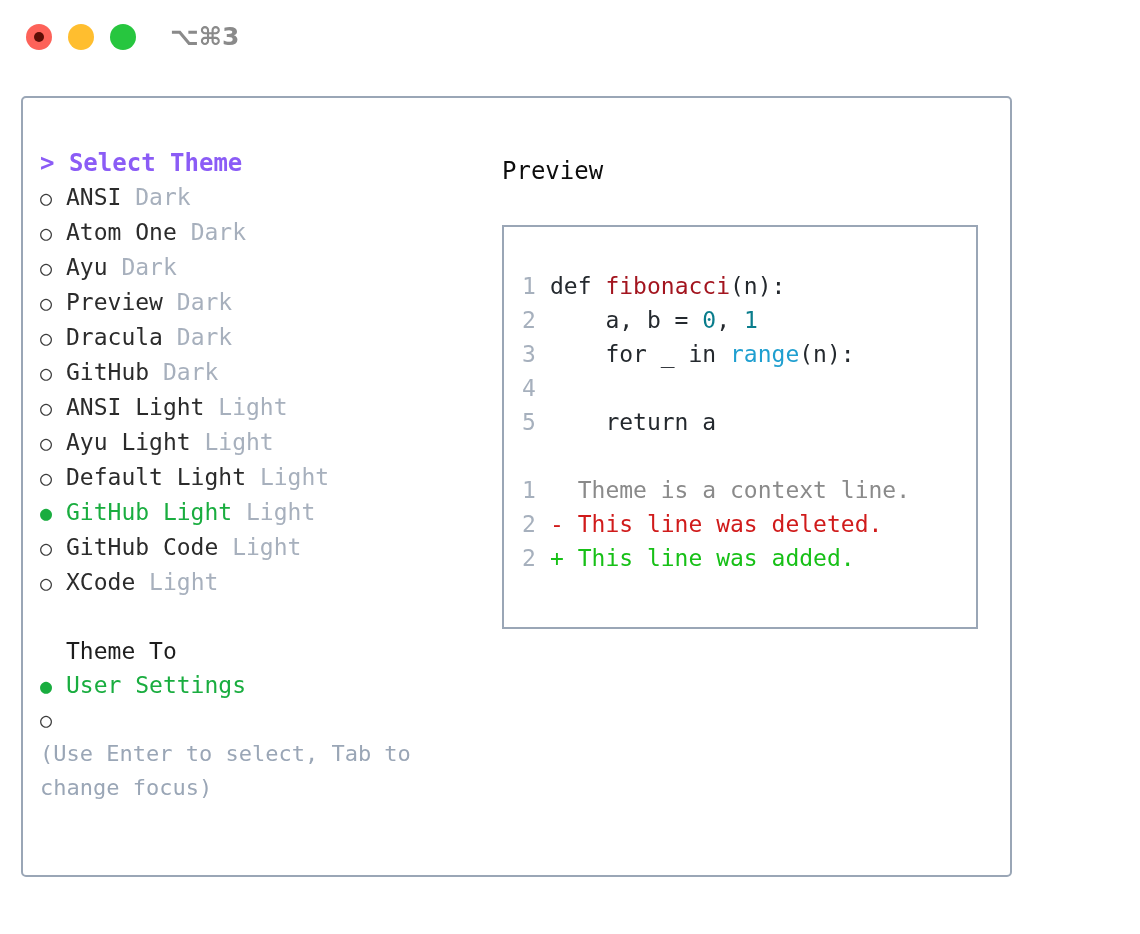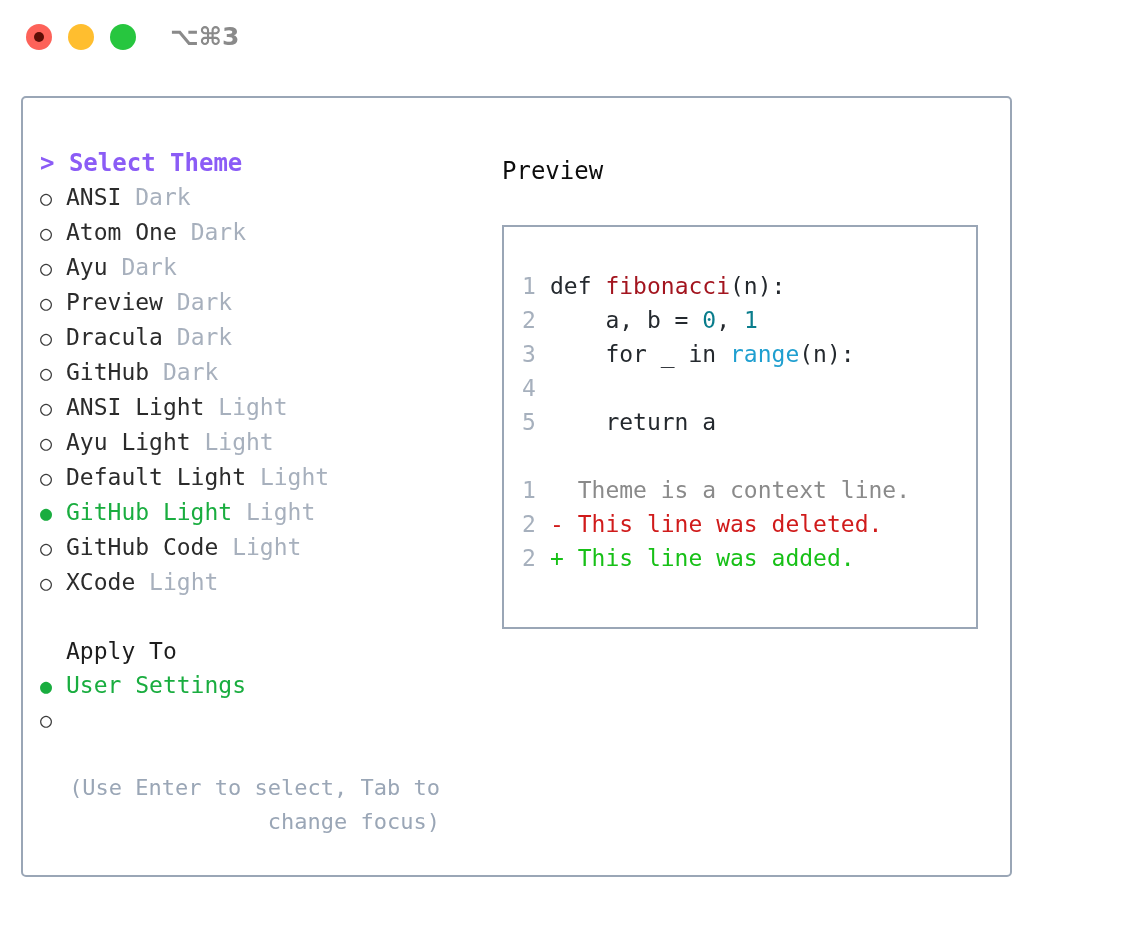--- a/index.html
+++ b/index.html
@@ -229,7 +229,7 @@
 
       <div class="section-gap"></div>
 
-      <div class="subheading">Apply To</div>
+      <div class="subheading">Theme To</div>
       <div id="apply-list">
           <div class="apply-row selected"><span class="marker">●</span><span class="apply-label">User Settings</span></div>
           <div class="apply-row"><span class="marker">○</span></div>

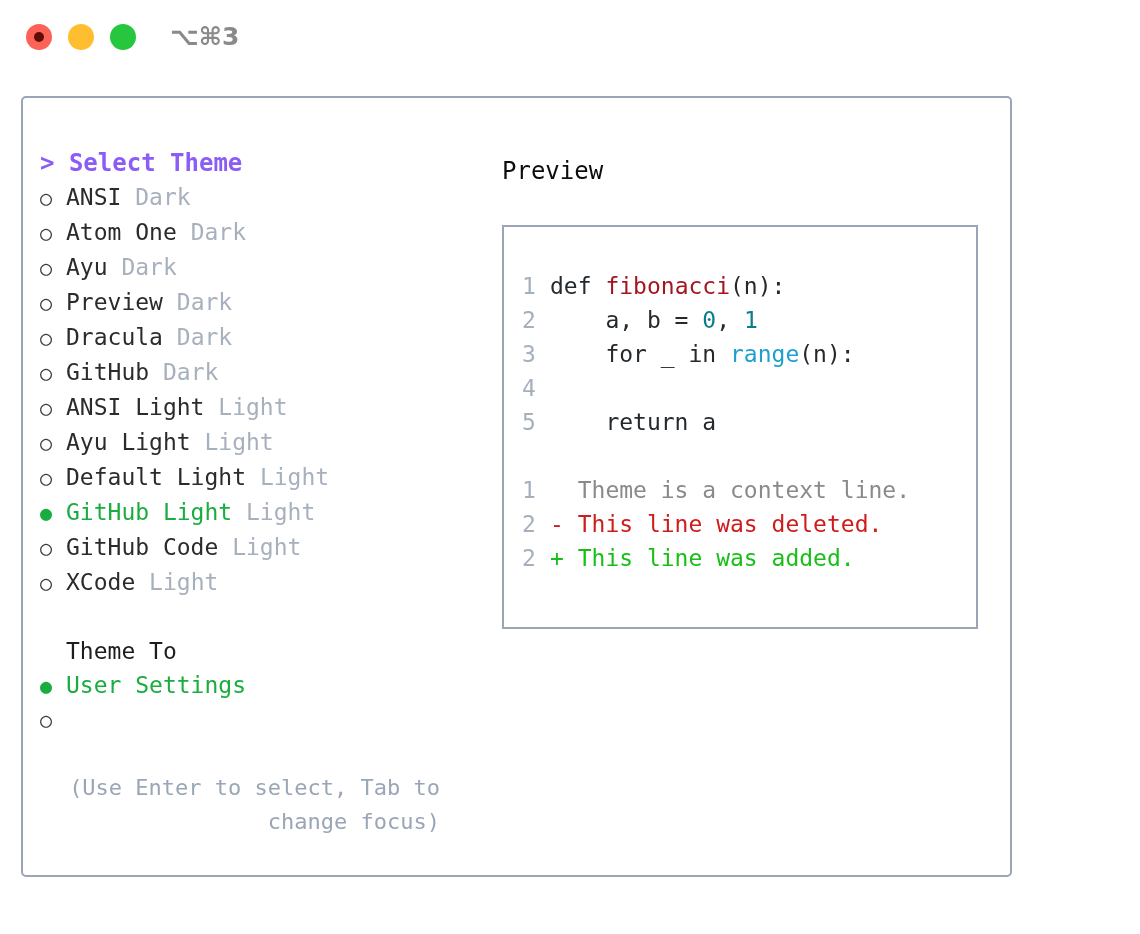--- a/index.html
+++ b/index.html
@@ -147,12 +147,10 @@
   .apply-row.selected .apply-label { color: #19ad3f; }
 
   .hint {
-    margin-top: 34px;
     font-size: 22px;
     color: #9aa6b6;
     line-height: 34px;
     width: 400px;
-    text-align: right;
   }
 
   

